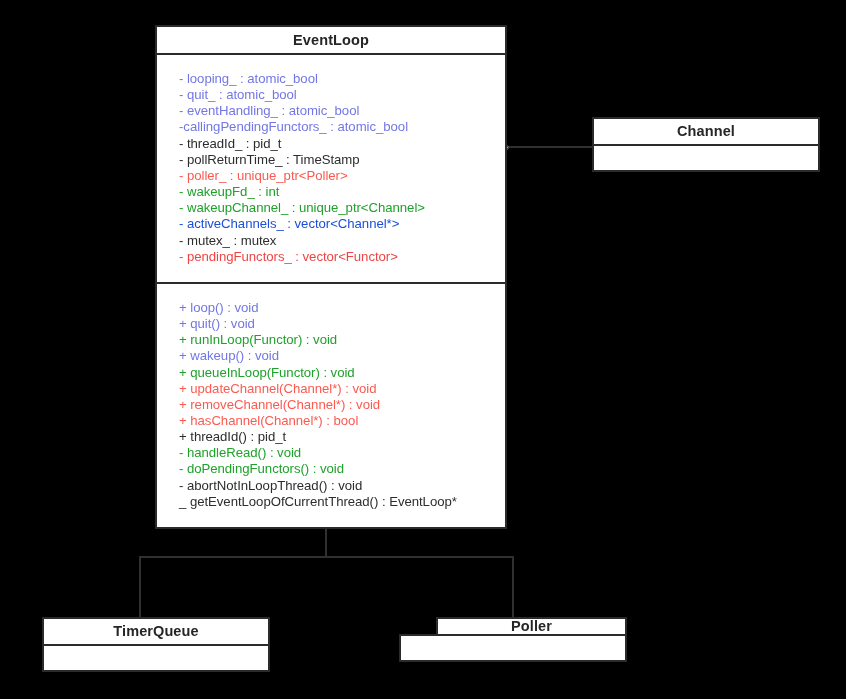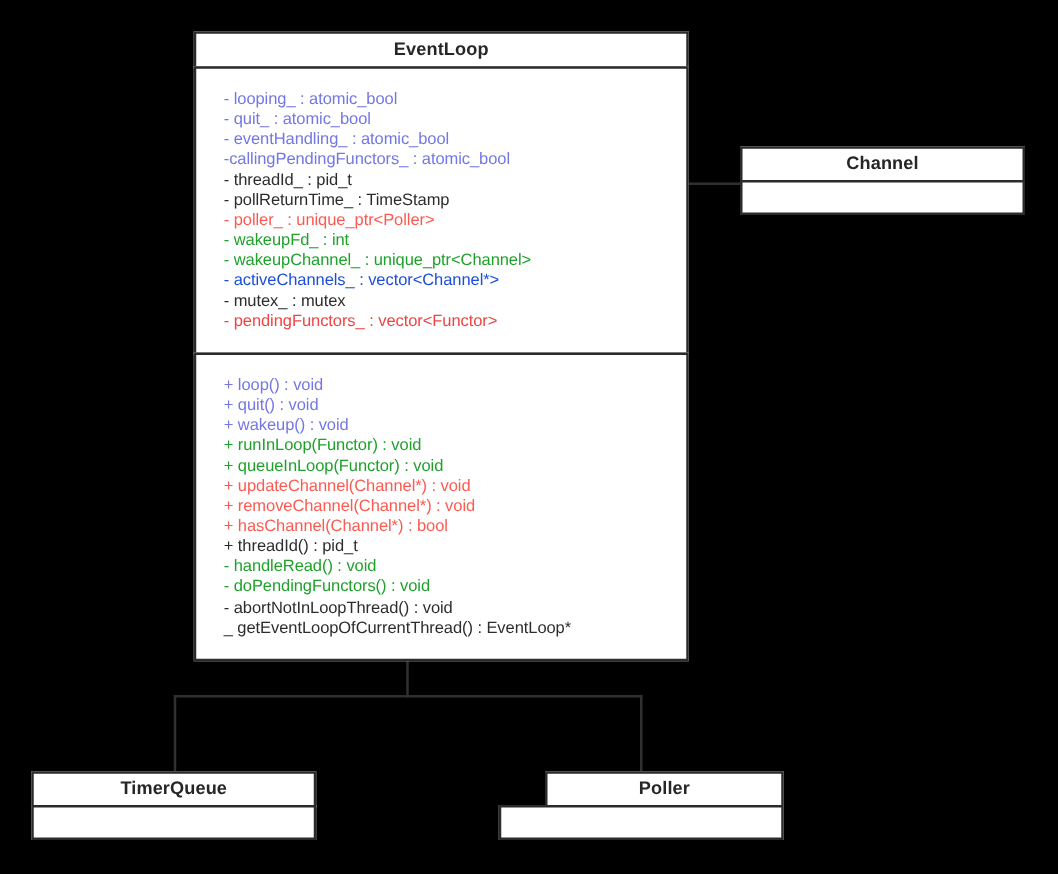--- a/index.html
+++ b/index.html
@@ -108,7 +108,7 @@
   <div class="conn conn-v" style="left:139px; top:556px; height:62px;"></div>
   <div class="conn conn-v" style="left:512px; top:556px; height:62px;"></div>
 
-  <div class="uml-class" style="left:155px; top:25px; width:396px;">
+  <div class="uml-class" style="left:155px; top:25px; width:352px;">
     <div class="uml-title" style="height:30px;">EventLoop</div>
     <div class="uml-compartment attached">
       <ul class="member-list">

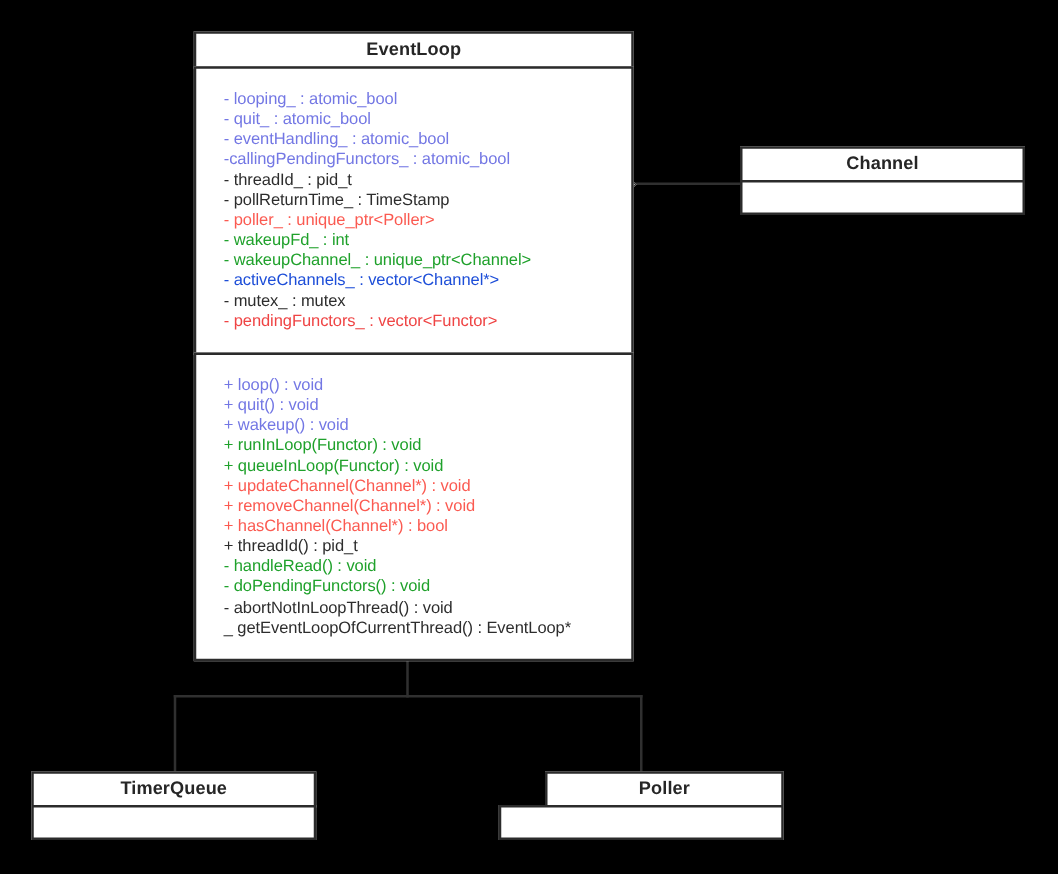--- a/index.html
+++ b/index.html
@@ -130,8 +130,8 @@
       <ul class="member-list">
           <li class="member c-blue">+ loop() : void</li>
           <li class="member c-blue">+ quit() : void</li>
+          <li class="member c-green">+ runInLoop(Functor) : void</li>
           <li class="member c-blue">+ wakeup() : void</li>
-          <li class="member c-green">+ runInLoop(Functor) : void</li>
           <li class="member c-green">+ queueInLoop(Functor) : void</li>
           <li class="member c-red">+ updateChannel(Channel*) : void</li>
           <li class="member c-red">+ removeChannel(Channel*) : void</li>

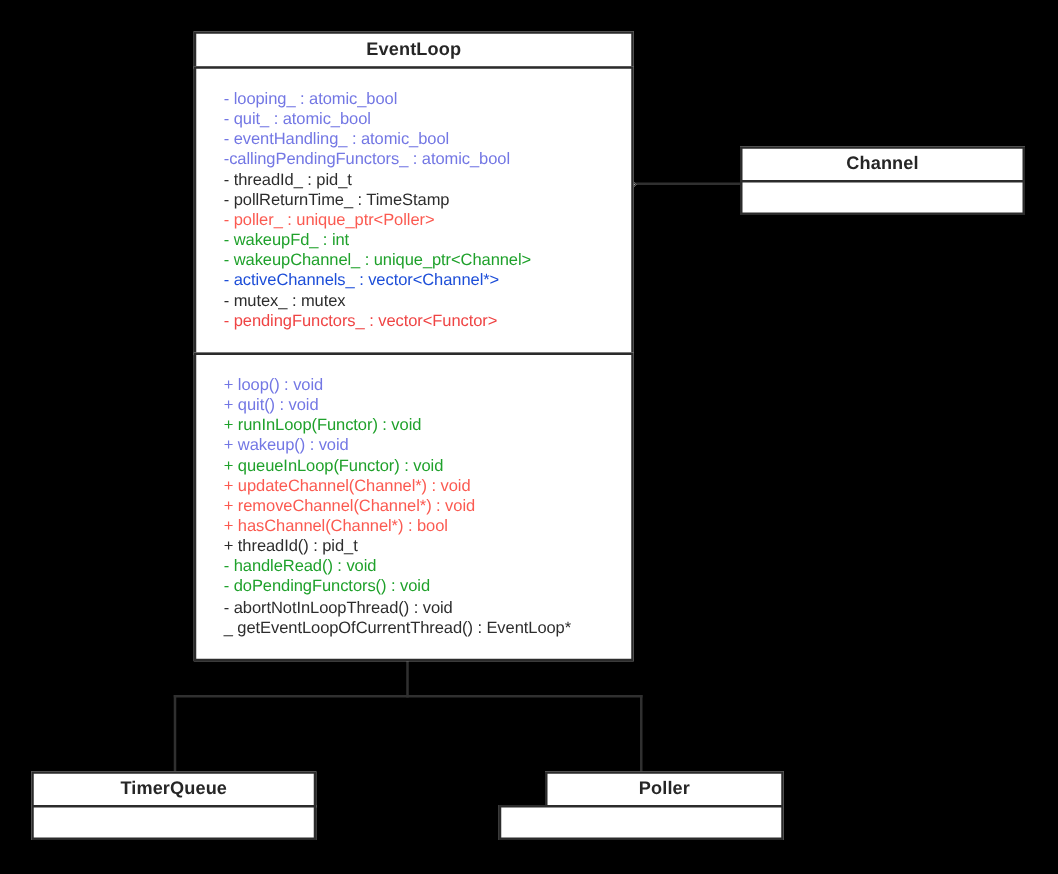--- a/index.html
+++ b/index.html
@@ -150,7 +150,7 @@
     <div class="uml-compartment attached empty-compartment"></div>
   </div>
 
-  <div class="uml-class" style="left:25px; top:617px; width:228px;">
+  <div class="uml-class" style="left:42px; top:617px; width:228px;">
     <div class="uml-title" style="height:29px;">TimerQueue</div>
     <div class="uml-compartment attached empty-compartment"></div>
   </div>

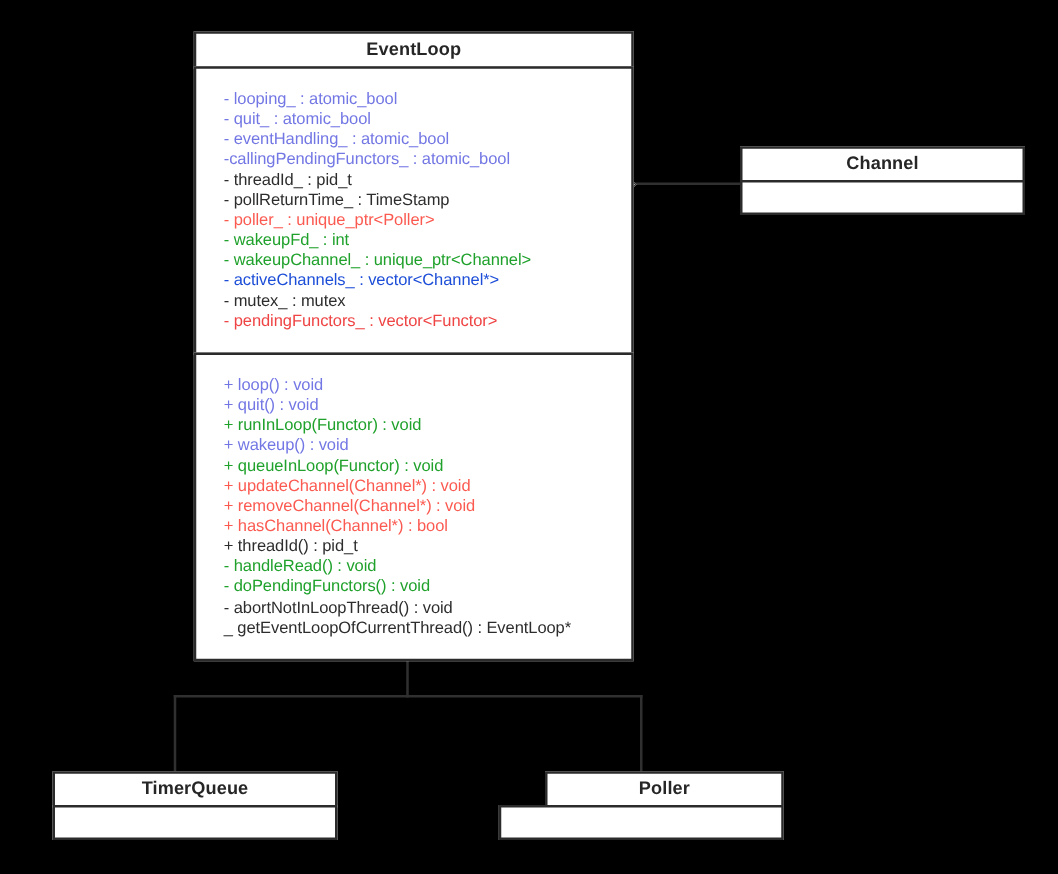--- a/index.html
+++ b/index.html
@@ -156,7 +156,7 @@
   </div>
 
   <div class="uml-class" style="left:399px; top:617px; width:228px;">
-    <div class="uml-title" style="height:29px;margin-left:37px;">Poller</div>
+    <div class="uml-title" style="height:19px;margin-left:37px;">Poller</div>
     <div class="uml-compartment attached empty-compartment"></div>
   </div>
 

